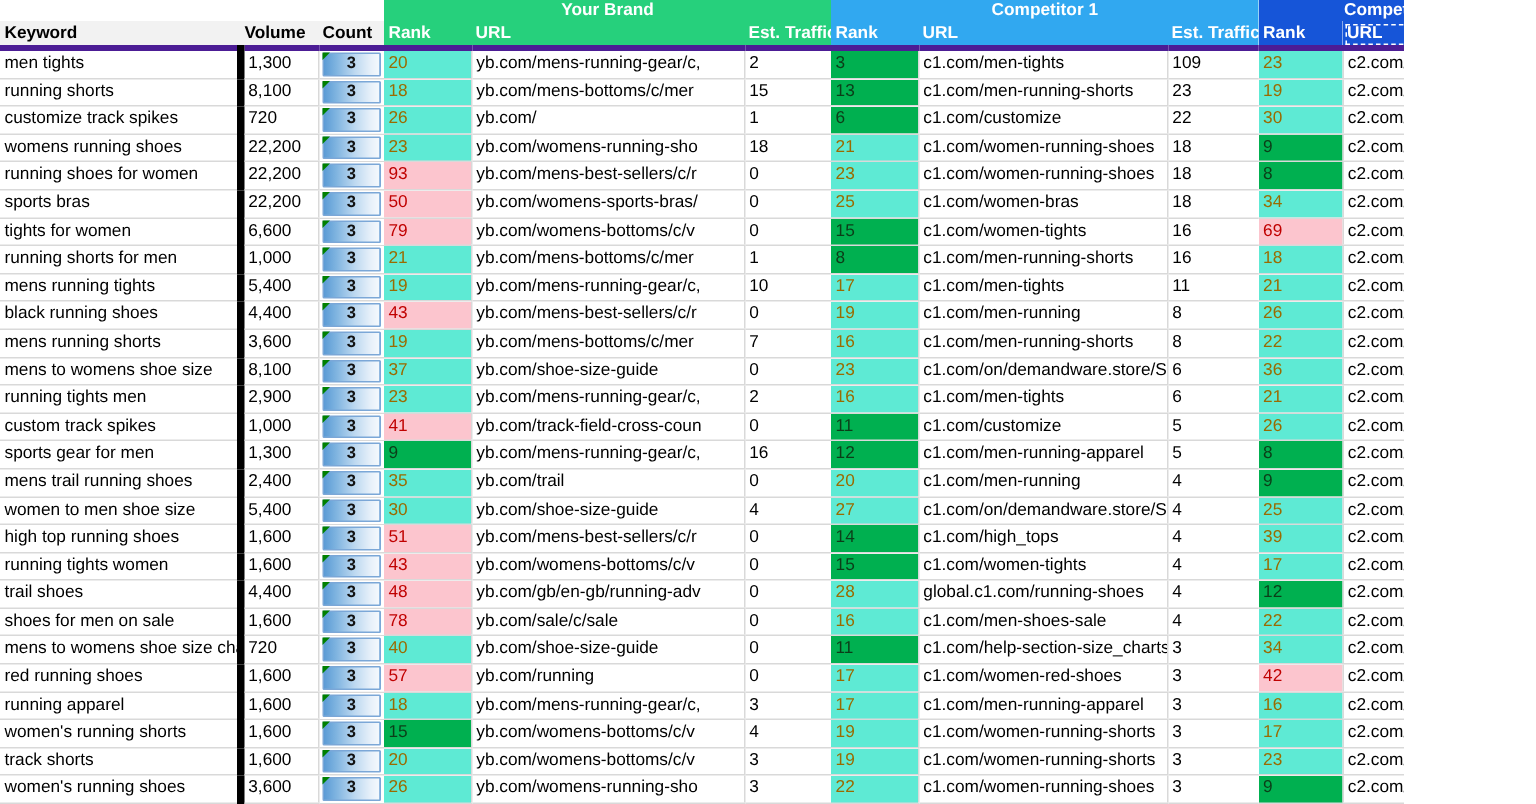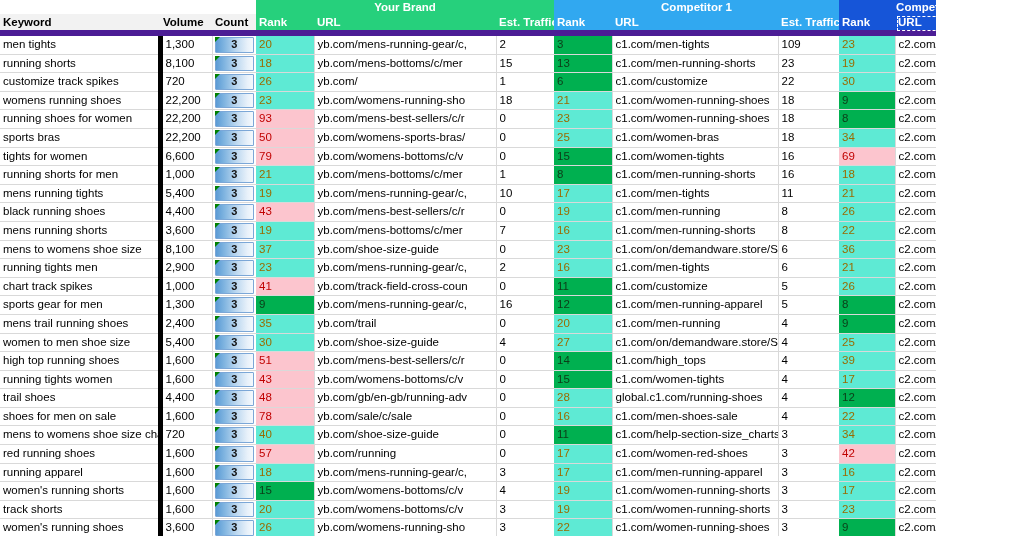--- a/index.html
+++ b/index.html
@@ -47,7 +47,7 @@
   tr.col-head td {
     height: 16px; line-height:16px;
     font-weight: bold; font-size: 11.5px;
-    border-bottom: 6px solid #4c1d95;
+    border-bottom: 4px solid #4c1d95;
   }
   td.ch-plain { background:#f2f2f2; color:#000; }
   td.ch-brand { background:#26d07c; color:#fff; text-align:center; }

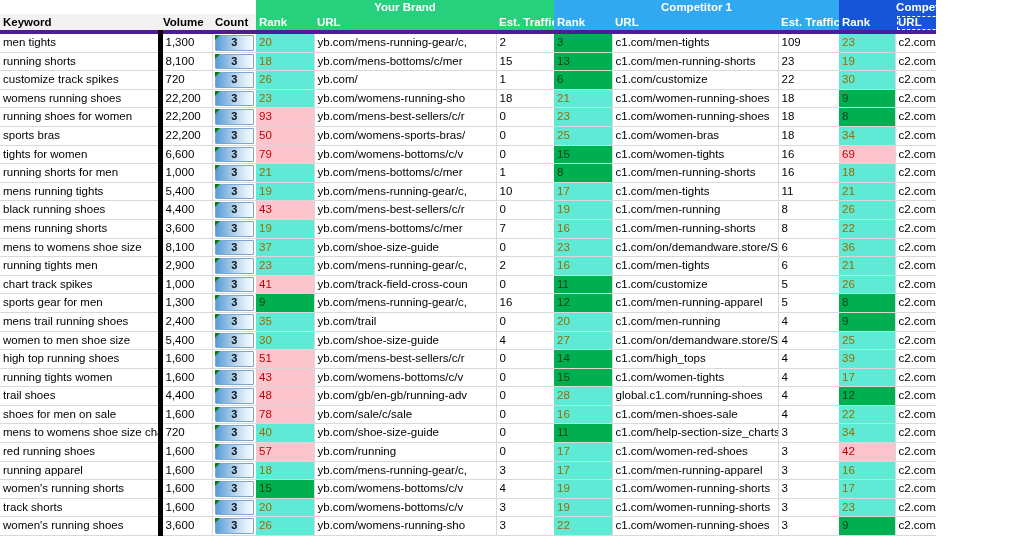--- a/index.html
+++ b/index.html
@@ -361,7 +361,7 @@
           <td class="url">c2.com/mens-running-tights-and-run</td>
         </tr>
         <tr>
-          <td class="kw">chart track spikes</td>
+          <td class="kw">custom track spikes</td>
           <td class="vol">1,000</td>
           <td class="count">
             <span class="bar-wrap"></span>

